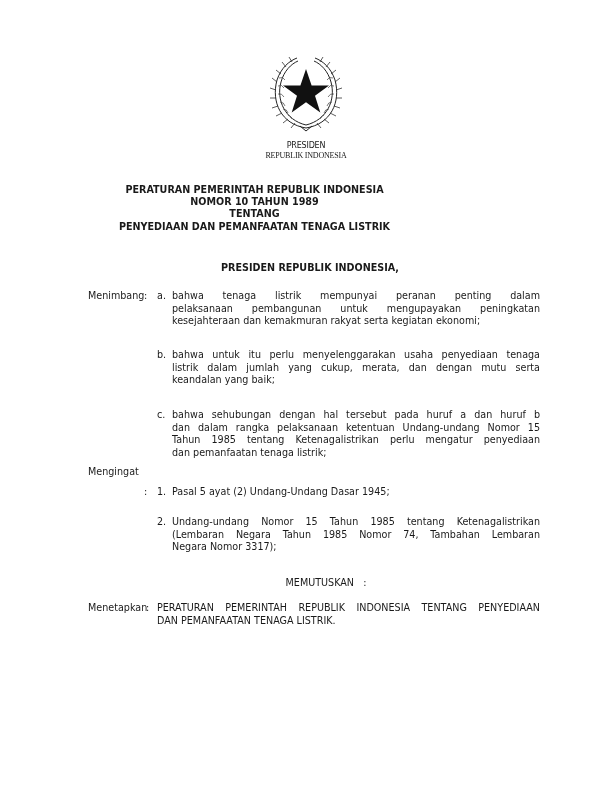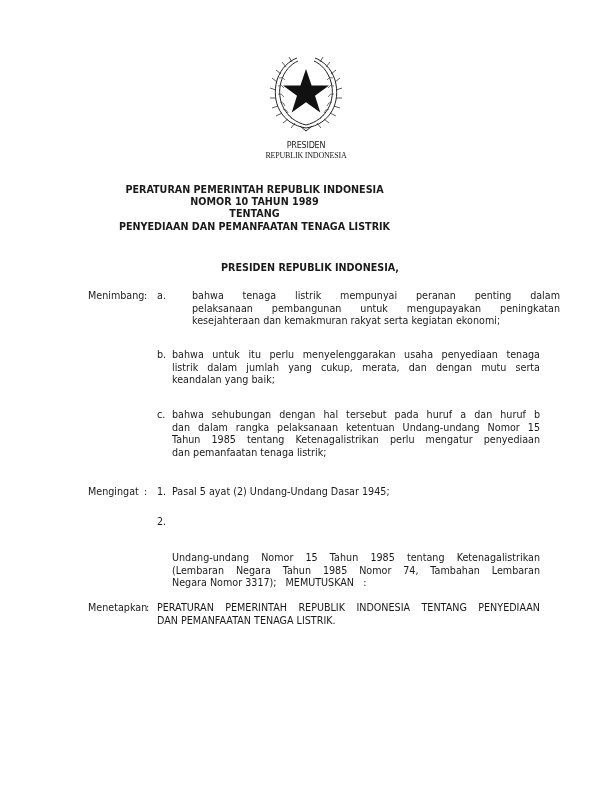--- a/index.html
+++ b/index.html
@@ -154,7 +154,7 @@
 <div class="colon" style="left:144px; top:290px;">:</div>
 
 <div class="item-num" style="top:290px;">a.</div>
-<div class="item-text" style="top:290px;margin-left:20px;">
+<div class="item-text" style="top:290px;">
   <span class="line">bahwa tenaga listrik mempunyai peranan penting dalam</span>
   <span class="line">pelaksanaan pembangunan untuk mengupayakan peningkatan</span>
   <span class="line last">kesejahteraan dan kemakmuran rakyat serta kegiatan ekonomi;</span>

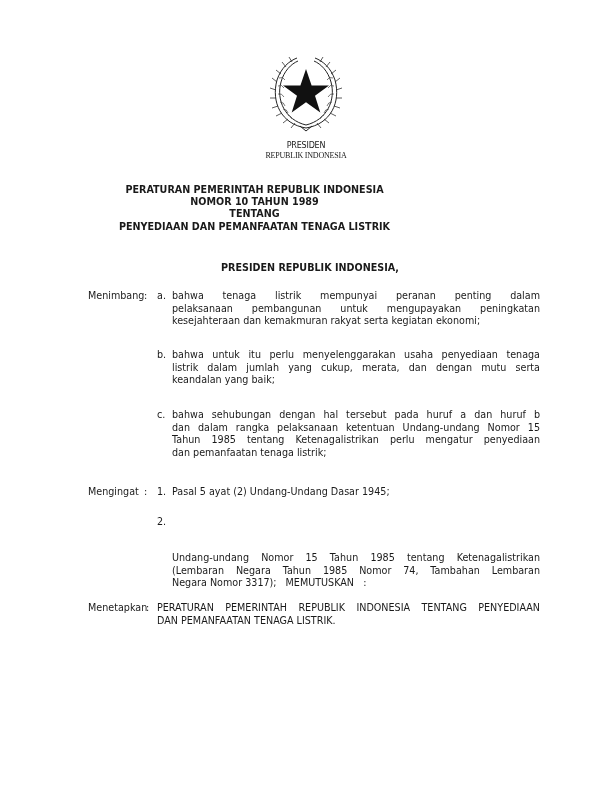--- a/index.html
+++ b/index.html
@@ -175,7 +175,7 @@
   <span class="line last">dan pemanfaatan tenaga listrik;</span>
 </div>
 
-<div class="section-label" style="top:486px;">Mengingat</div>
+<div class="section-label" style="top:466px;">Mengingat</div>
 <div class="colon" style="left:144px; top:486px;">:</div>
 
 <div class="item-num" style="top:486px;">1.</div>

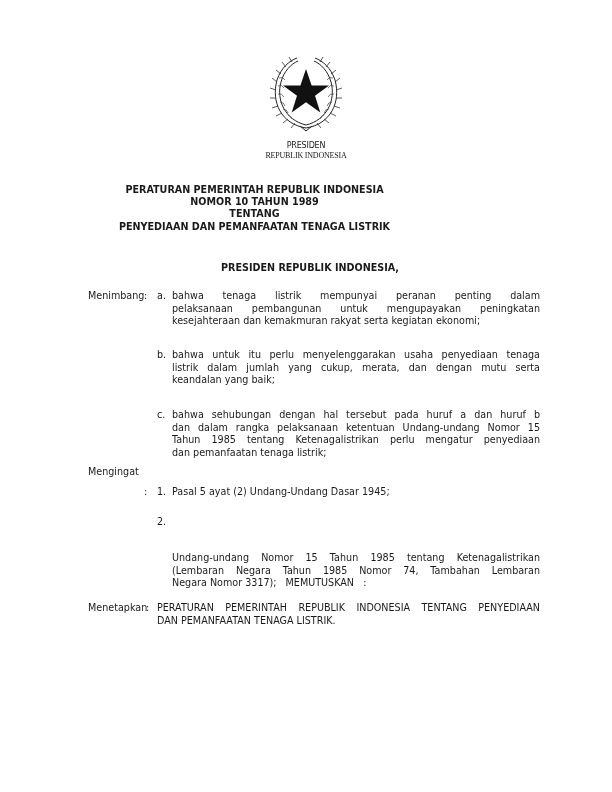--- a/index.html
+++ b/index.html
@@ -184,7 +184,7 @@
 </div>
 
 <div class="item-num" style="top:516px;">2.</div>
-<div class="item-text" style="top:516px;margin-top:36px;">
+<div class="item-text" style="top:516px;">
   <span class="line">Undang-undang Nomor 15 Tahun 1985 tentang Ketenagalistrikan</span>
   <span class="line">(Lembaran Negara Tahun 1985 Nomor 74, Tambahan Lembaran</span>
   <span class="line last">Negara Nomor 3317);</span>

